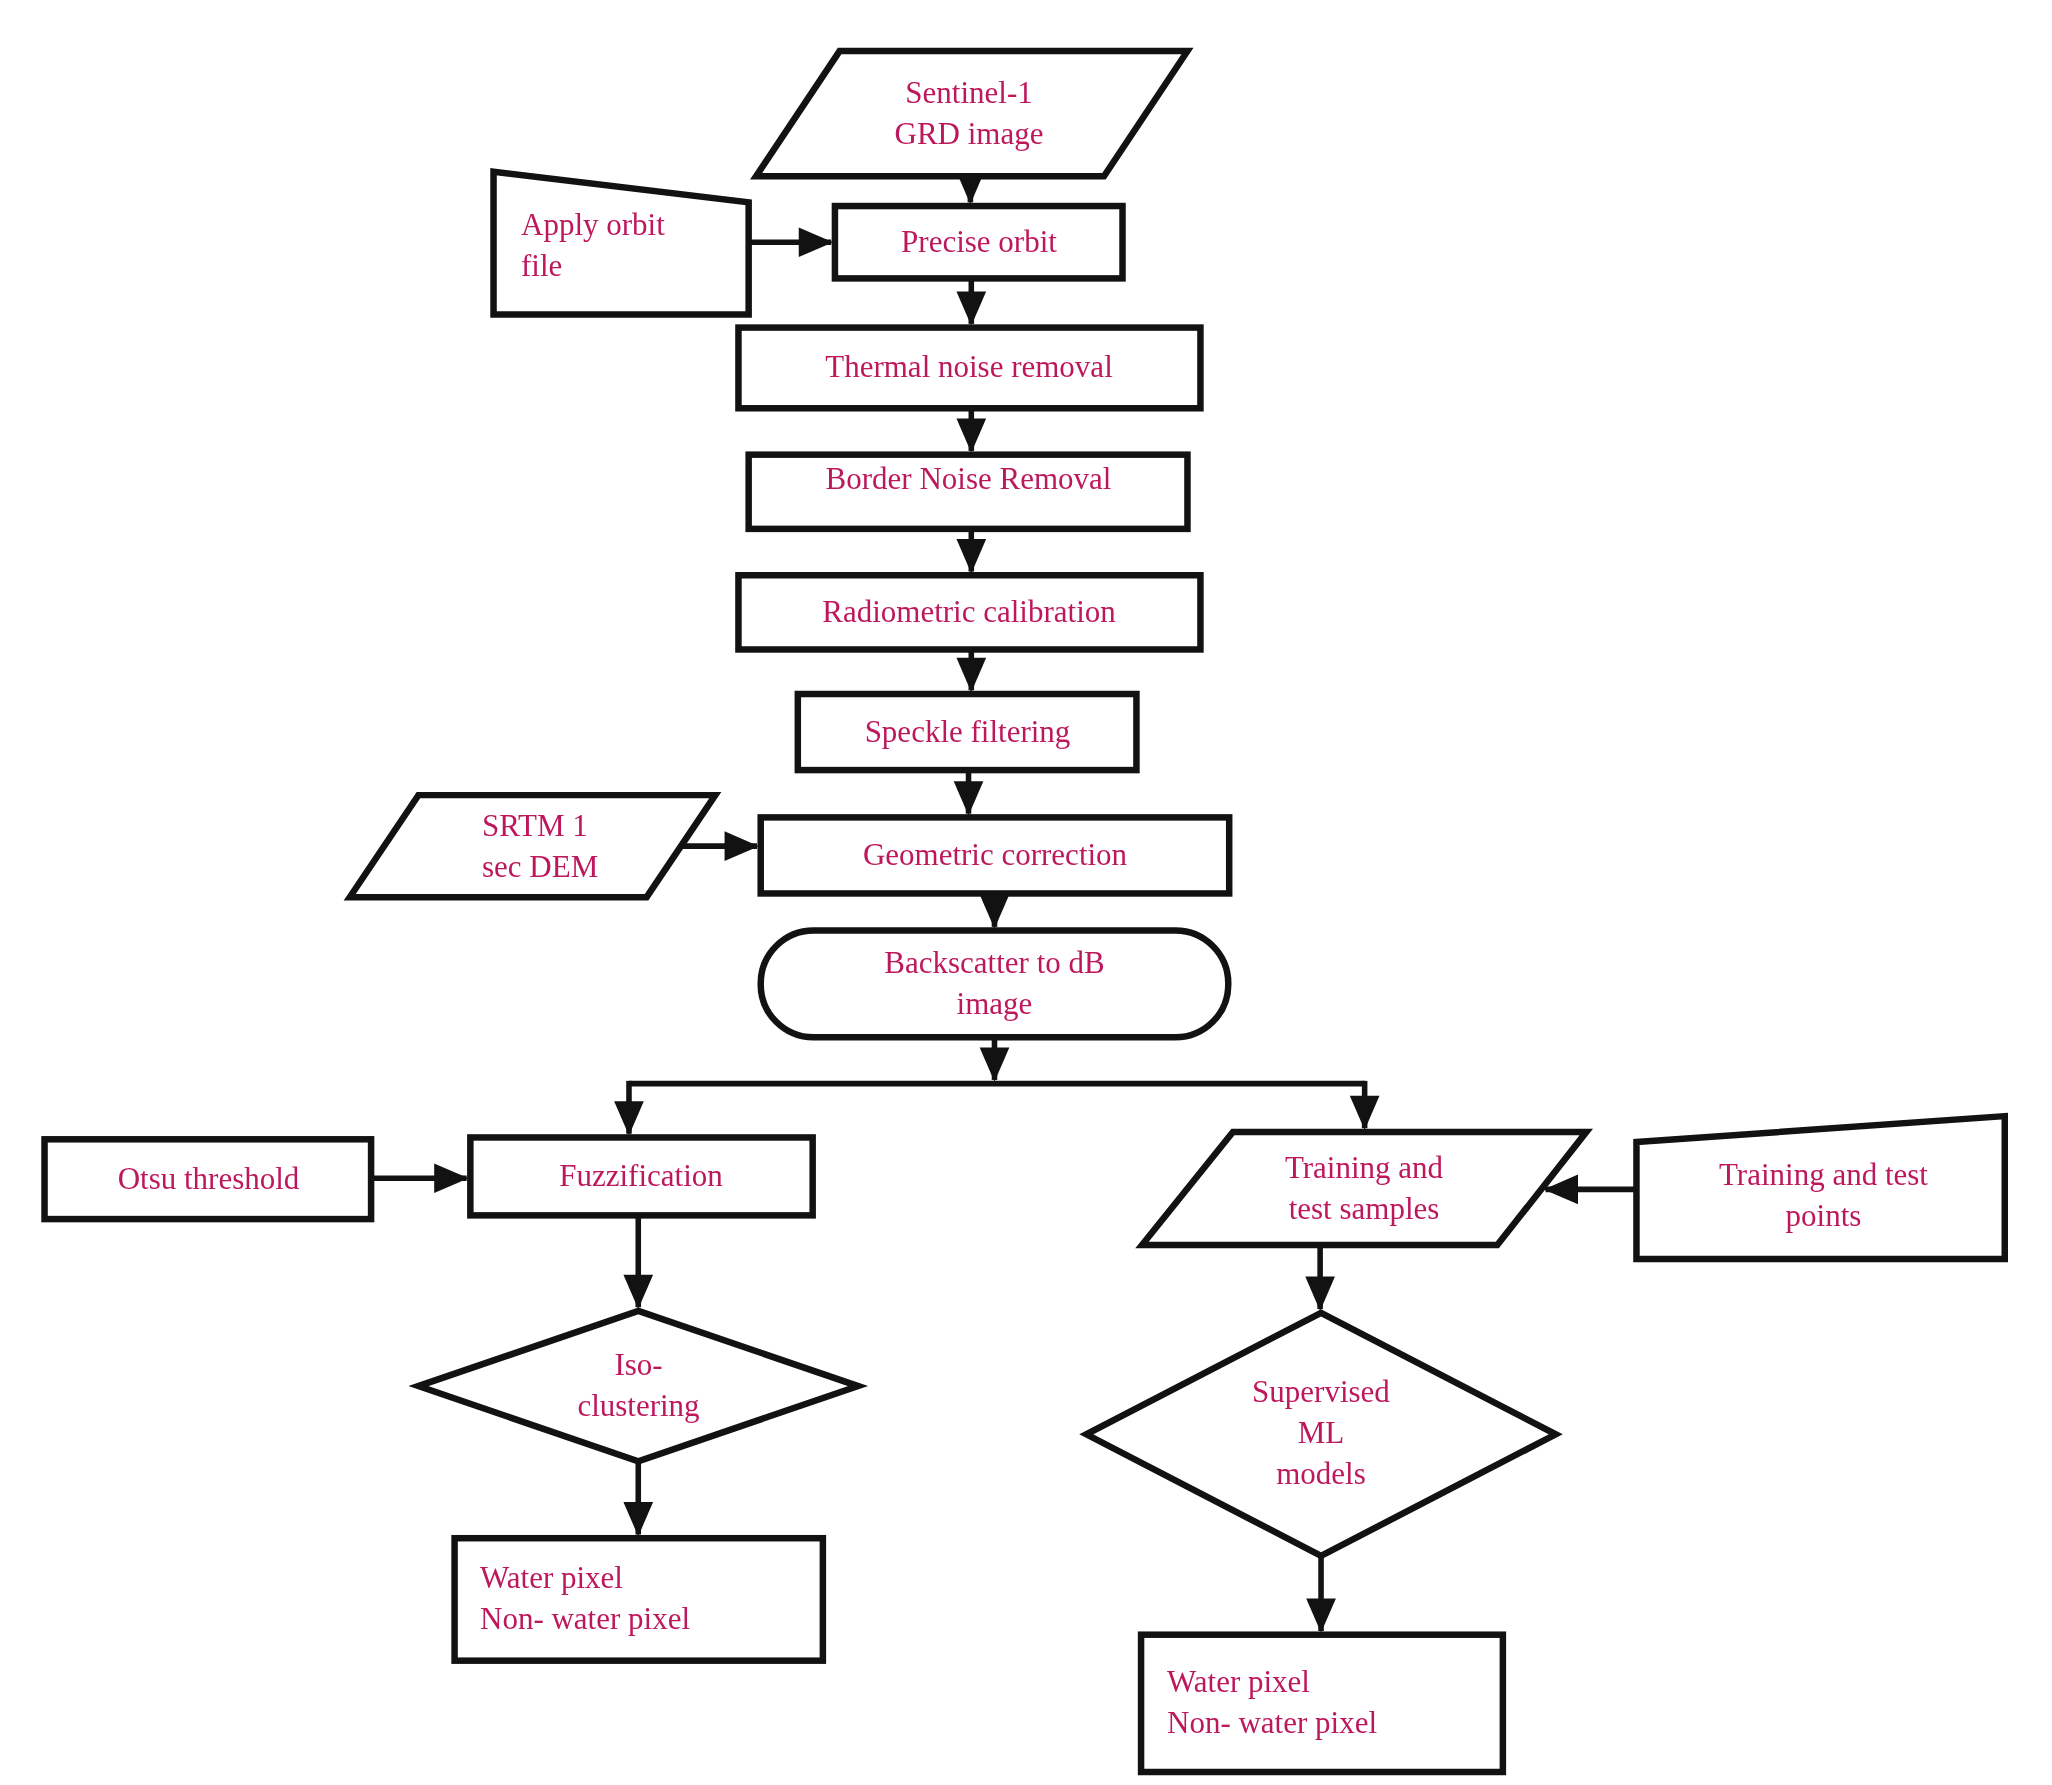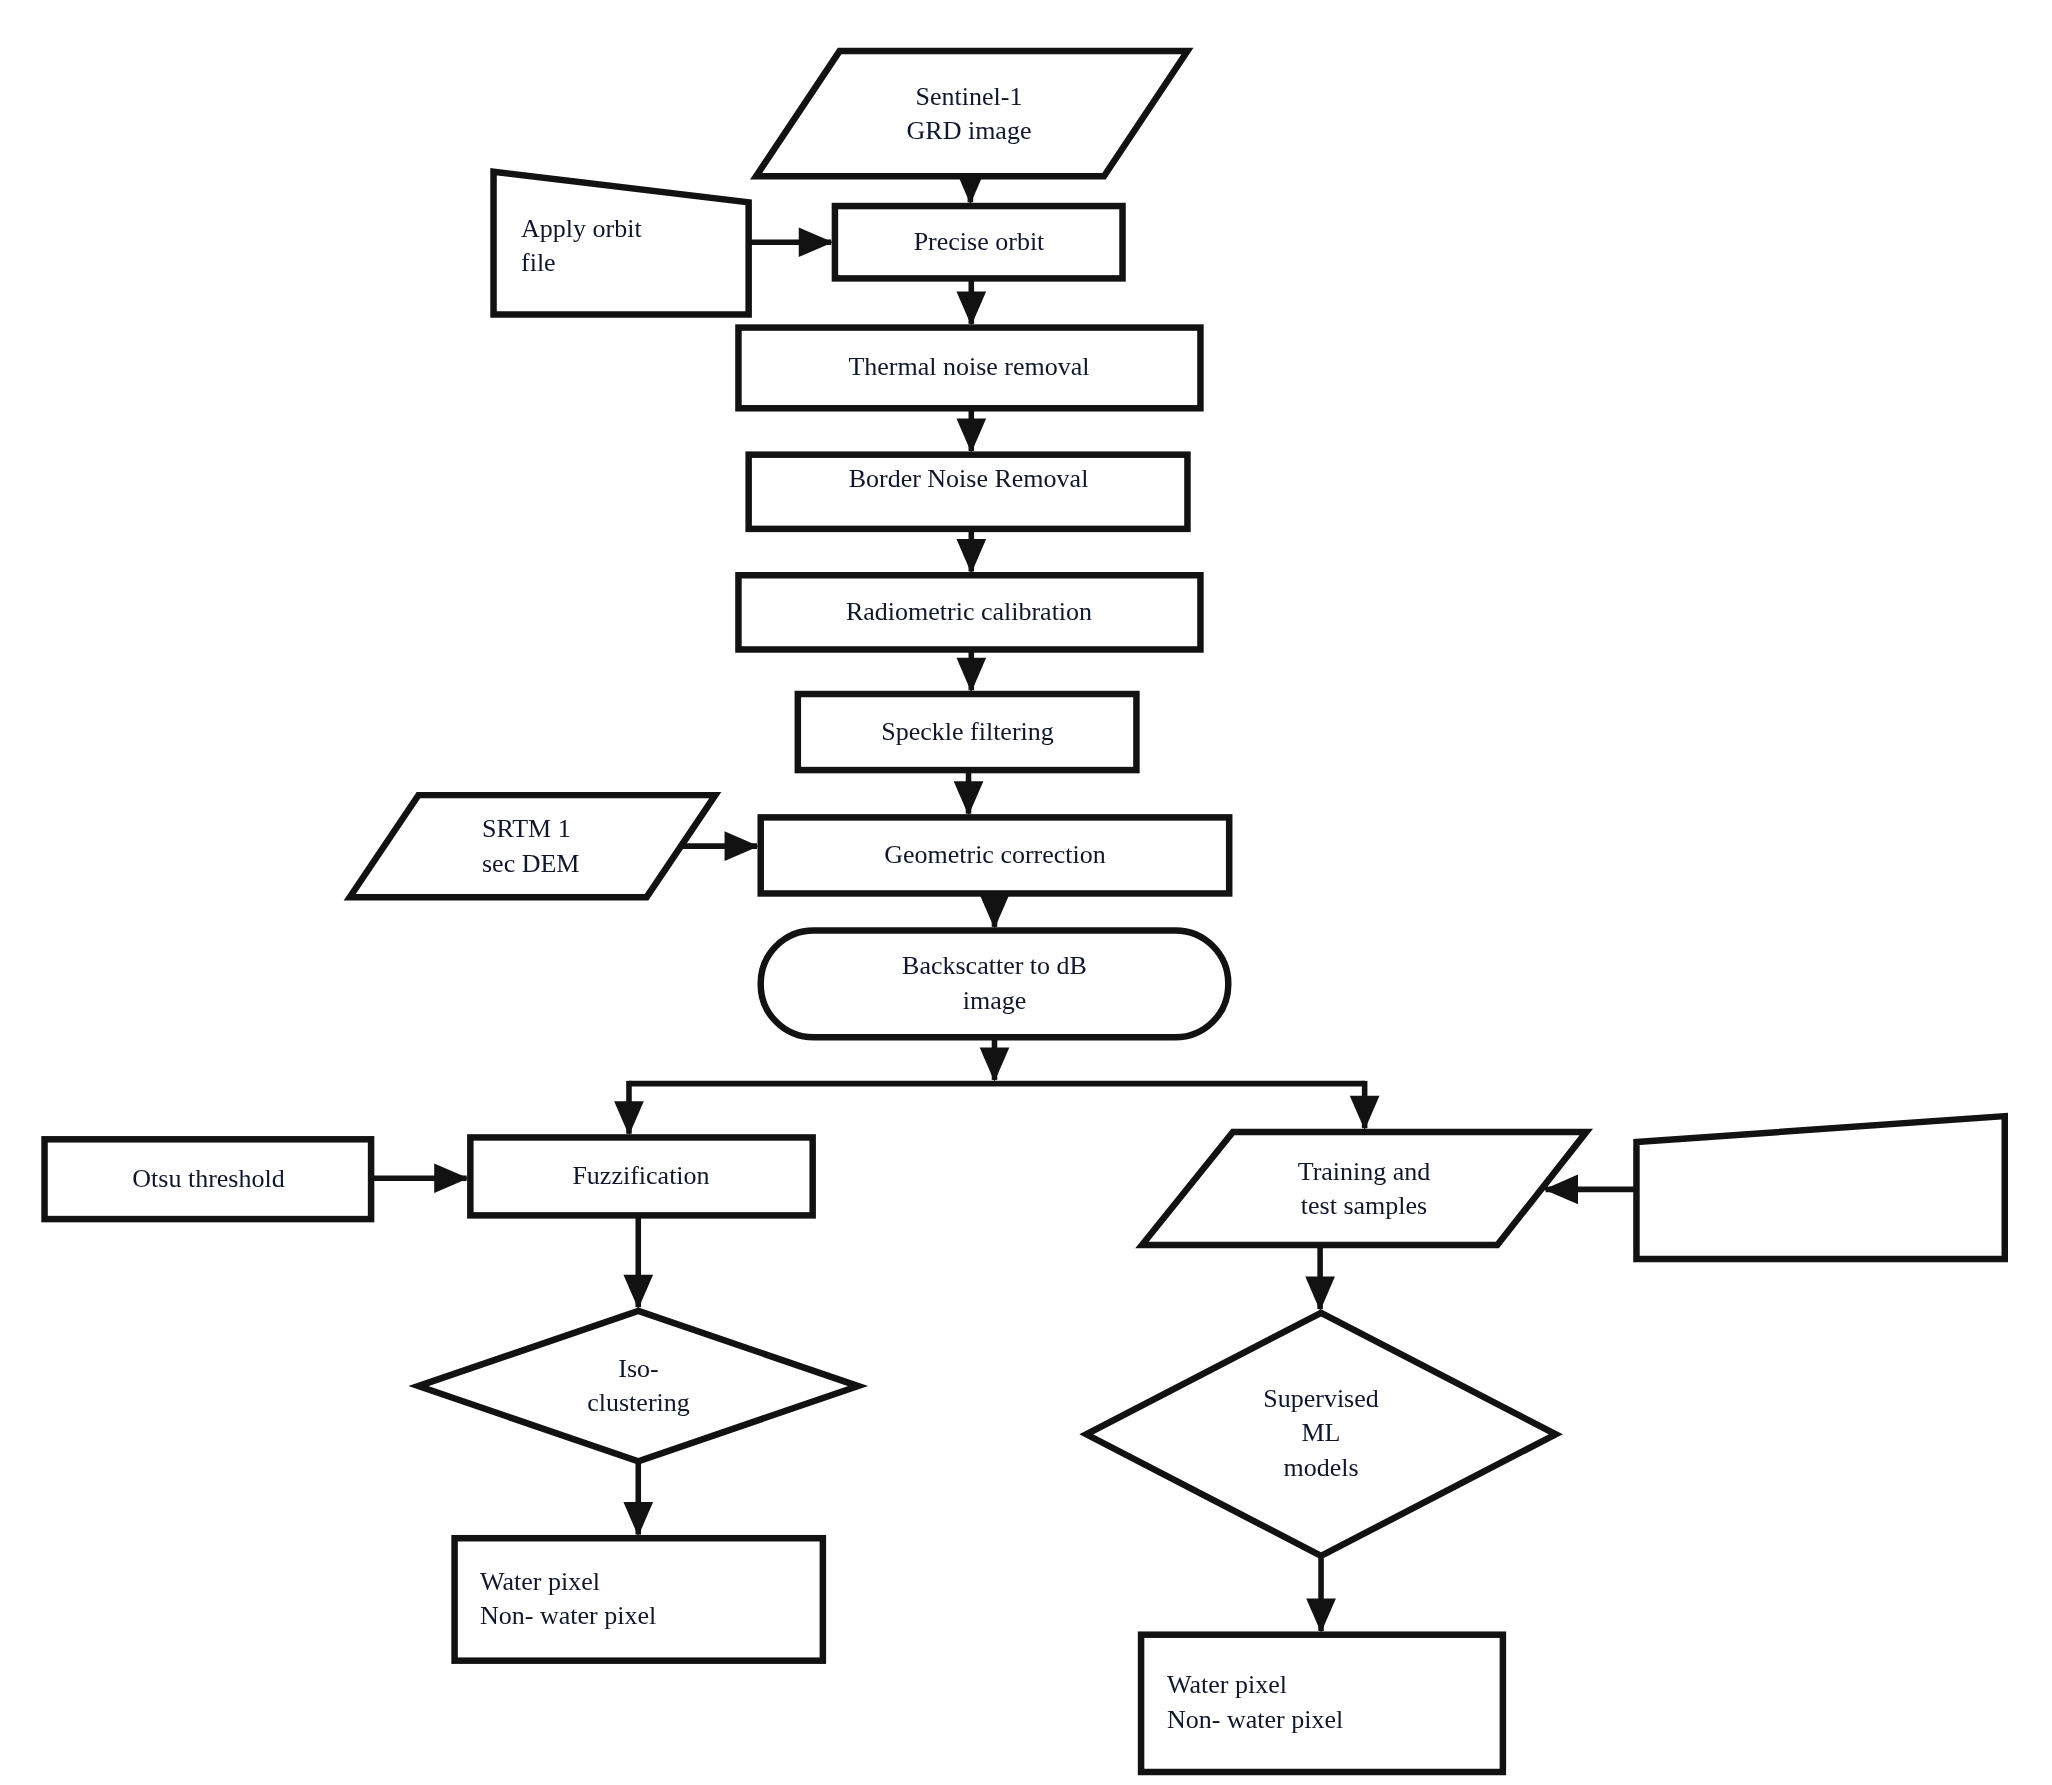--- a/index.html
+++ b/index.html
@@ -19,9 +19,9 @@
     justify-content: center;
     text-align: center;
     white-space: pre-line;
-    font-size: 26px;
+    font-size: 31px;
     line-height: 1.32;
-    color: #0f172a;
+    color: #be185d;
     pointer-events: none;
   }
   .node-label.left {

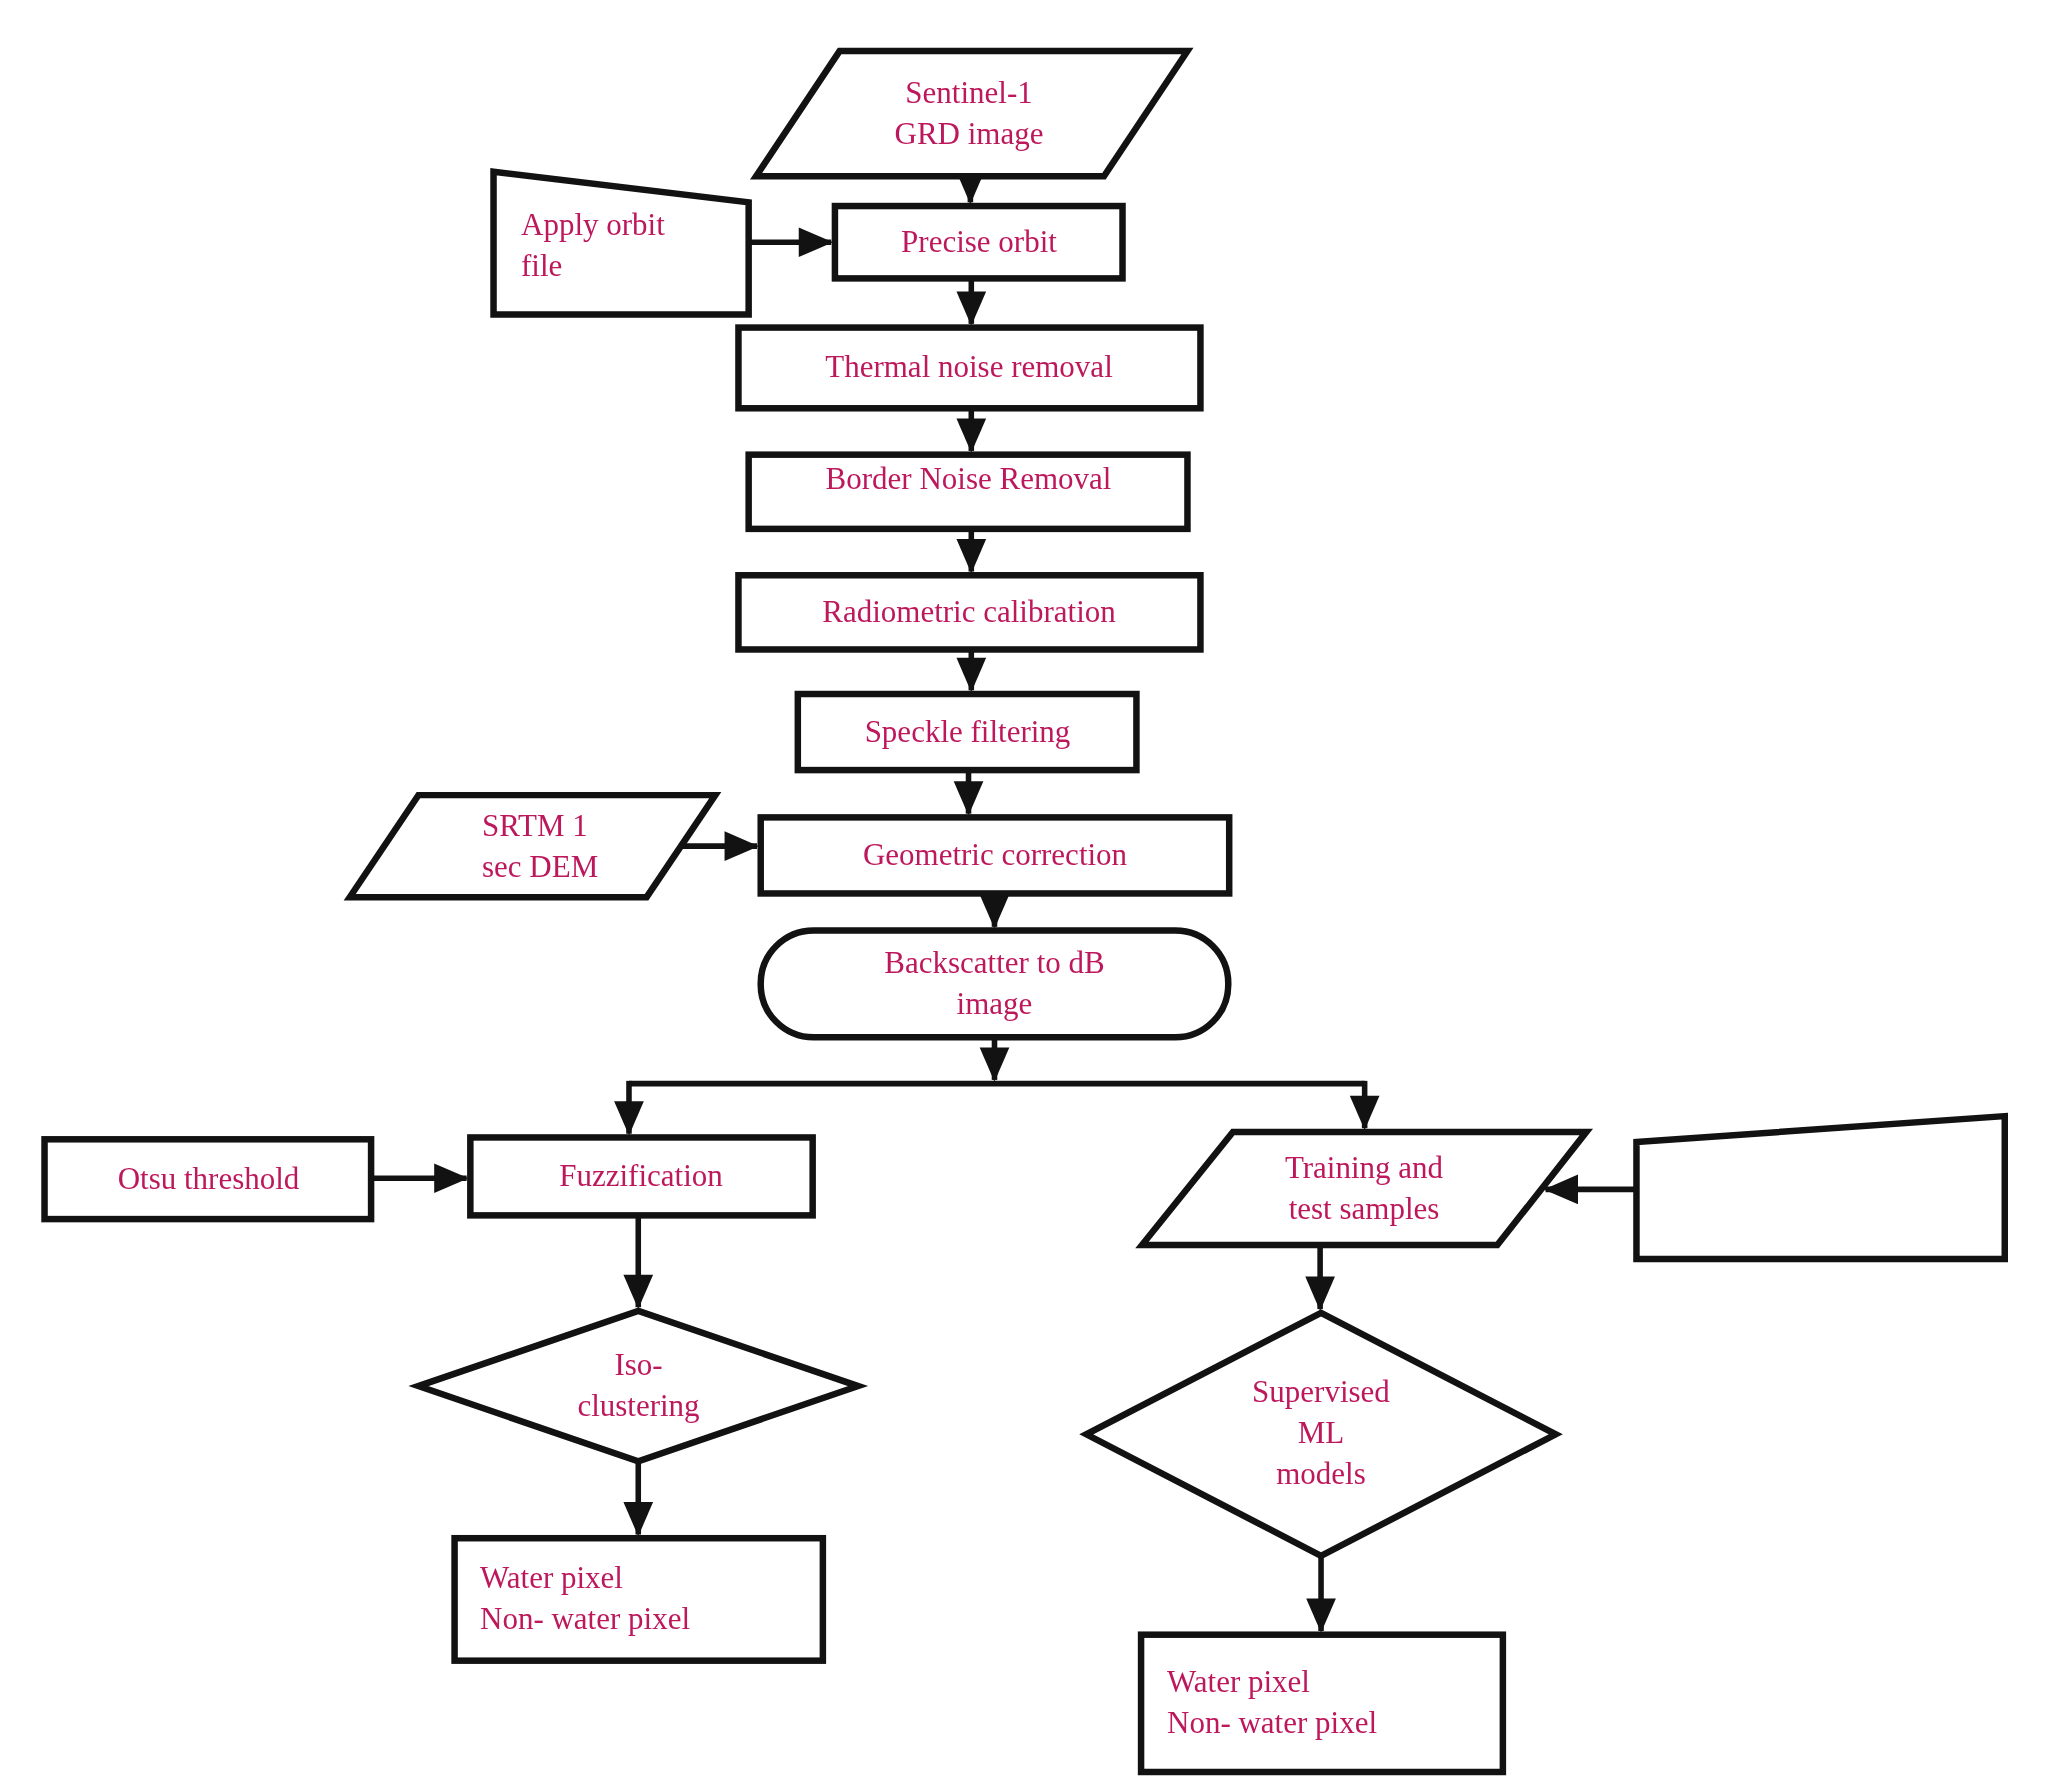--- a/index.html
+++ b/index.html
@@ -105,6 +105,8 @@
 Non- water pixel</div>
   <div class="node-label" style="left:1197px; top:1137px; width:334px; height:104px;">Training and
 test samples</div>
+  <div class="node-label" style="left:1642px; top:1139px; width:363px; height:113px;">Training and test
+points</div>
   <div class="node-label" style="left:1154px; top:1328px; width:334px; height:211px;">Supervised
 ML
 models</div>

